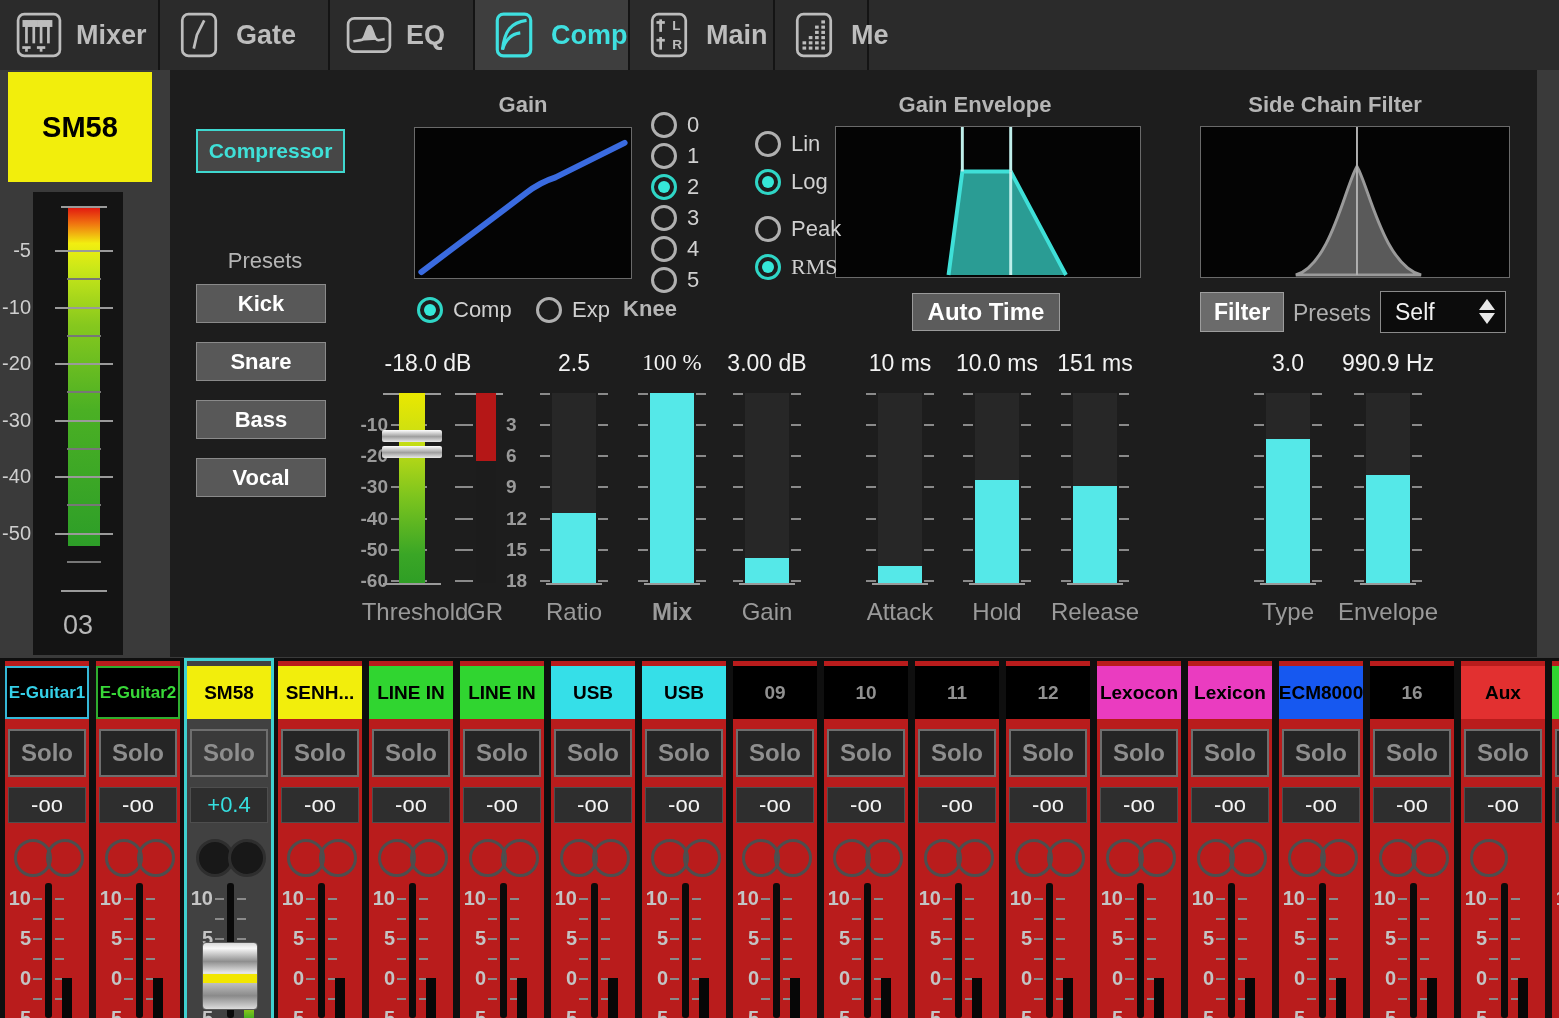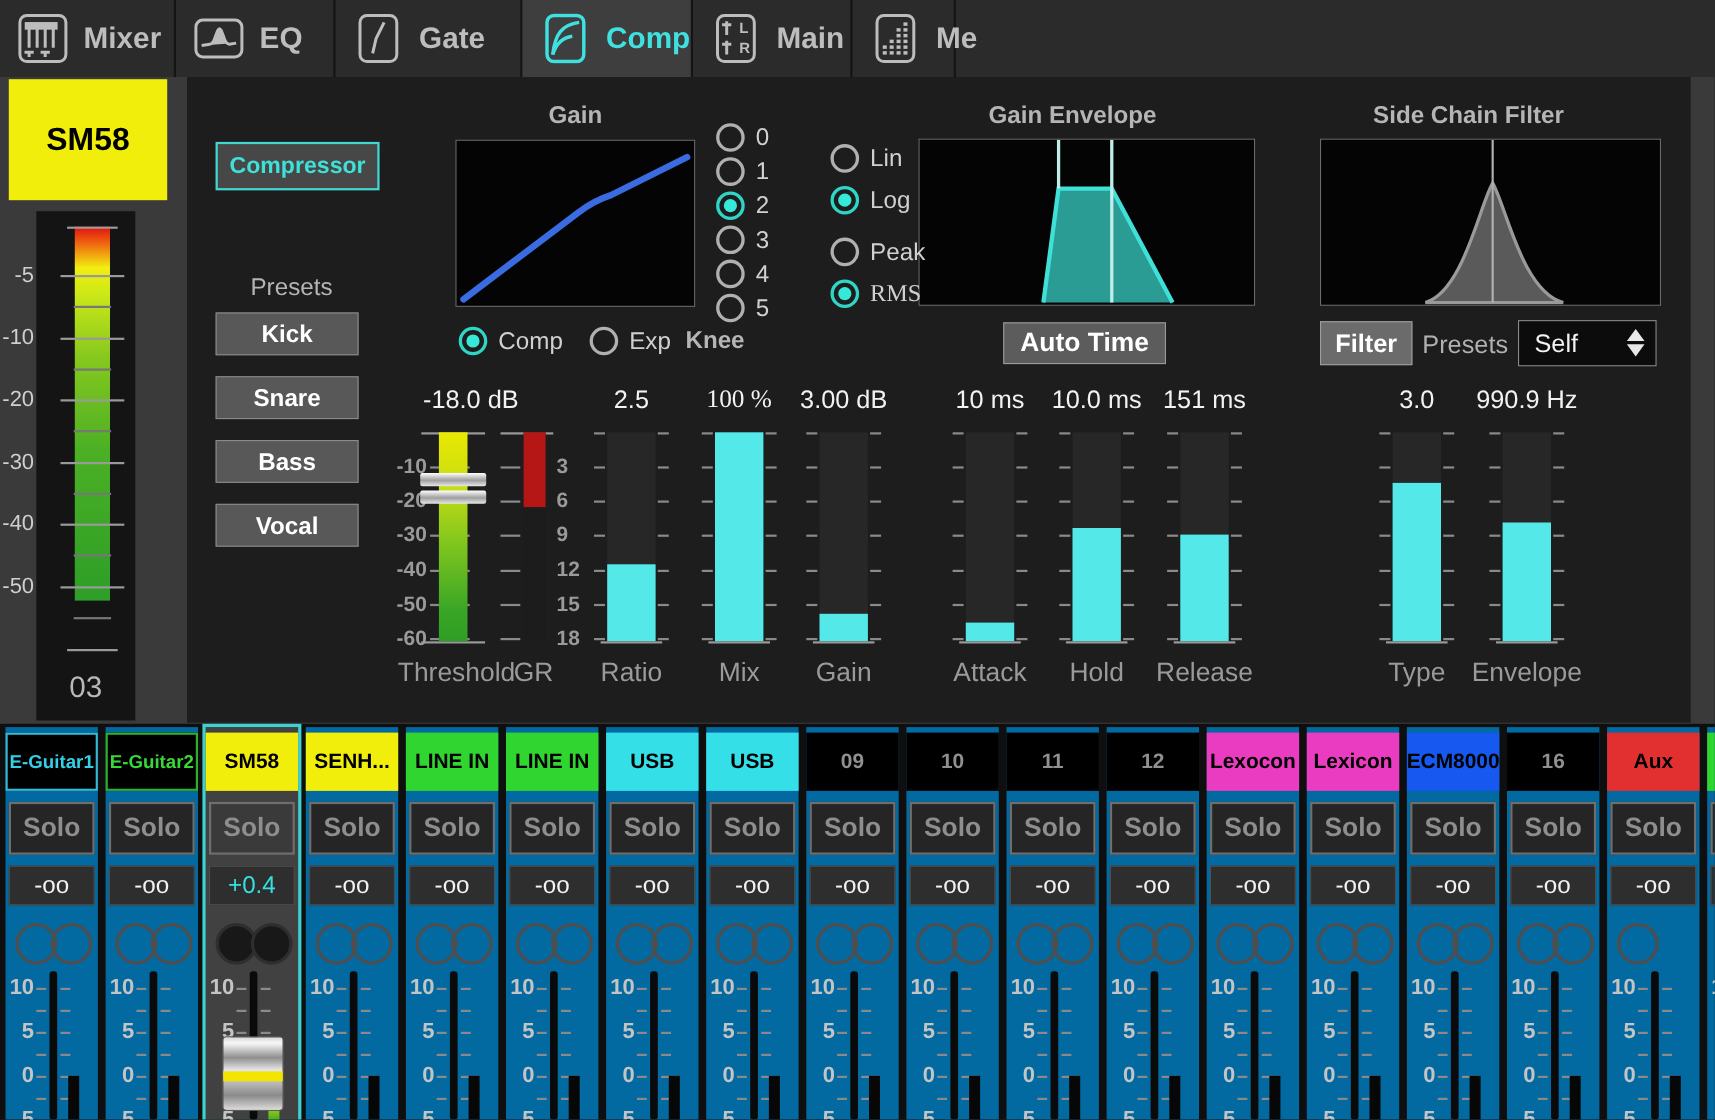--- a/index.html
+++ b/index.html
@@ -116,6 +116,15 @@
         </span>
         <span class="tab-label">Mixer</span>
       </div>
+      <div class="tab" style="width: 170px;">
+        <span class="tab-icon">
+          <svg viewBox="0 0 44 44" fill="none" stroke="currentColor" stroke-width="2.6">
+            <rect x="6" y="2" width="32" height="40" rx="6"></rect>
+            <polyline points="17,35 20,22 27,8"></polyline>
+          </svg>
+        </span>
+        <span class="tab-label">Gate</span>
+      </div>
       <div class="tab" style="width: 145px;">
         <span class="tab-icon">
           <svg viewBox="0 0 44 44" fill="none" stroke="currentColor" stroke-width="2.6">
@@ -125,15 +134,6 @@
           </svg>
         </span>
         <span class="tab-label">EQ</span>
-      </div>
-      <div class="tab" style="width: 170px;">
-        <span class="tab-icon">
-          <svg viewBox="0 0 44 44" fill="none" stroke="currentColor" stroke-width="2.6">
-            <rect x="6" y="2" width="32" height="40" rx="6"></rect>
-            <polyline points="17,35 20,22 27,8"></polyline>
-          </svg>
-        </span>
-        <span class="tab-label">Gate</span>
       </div>
       <div class="tab active" style="width: 155px;">
         <span class="tab-icon">

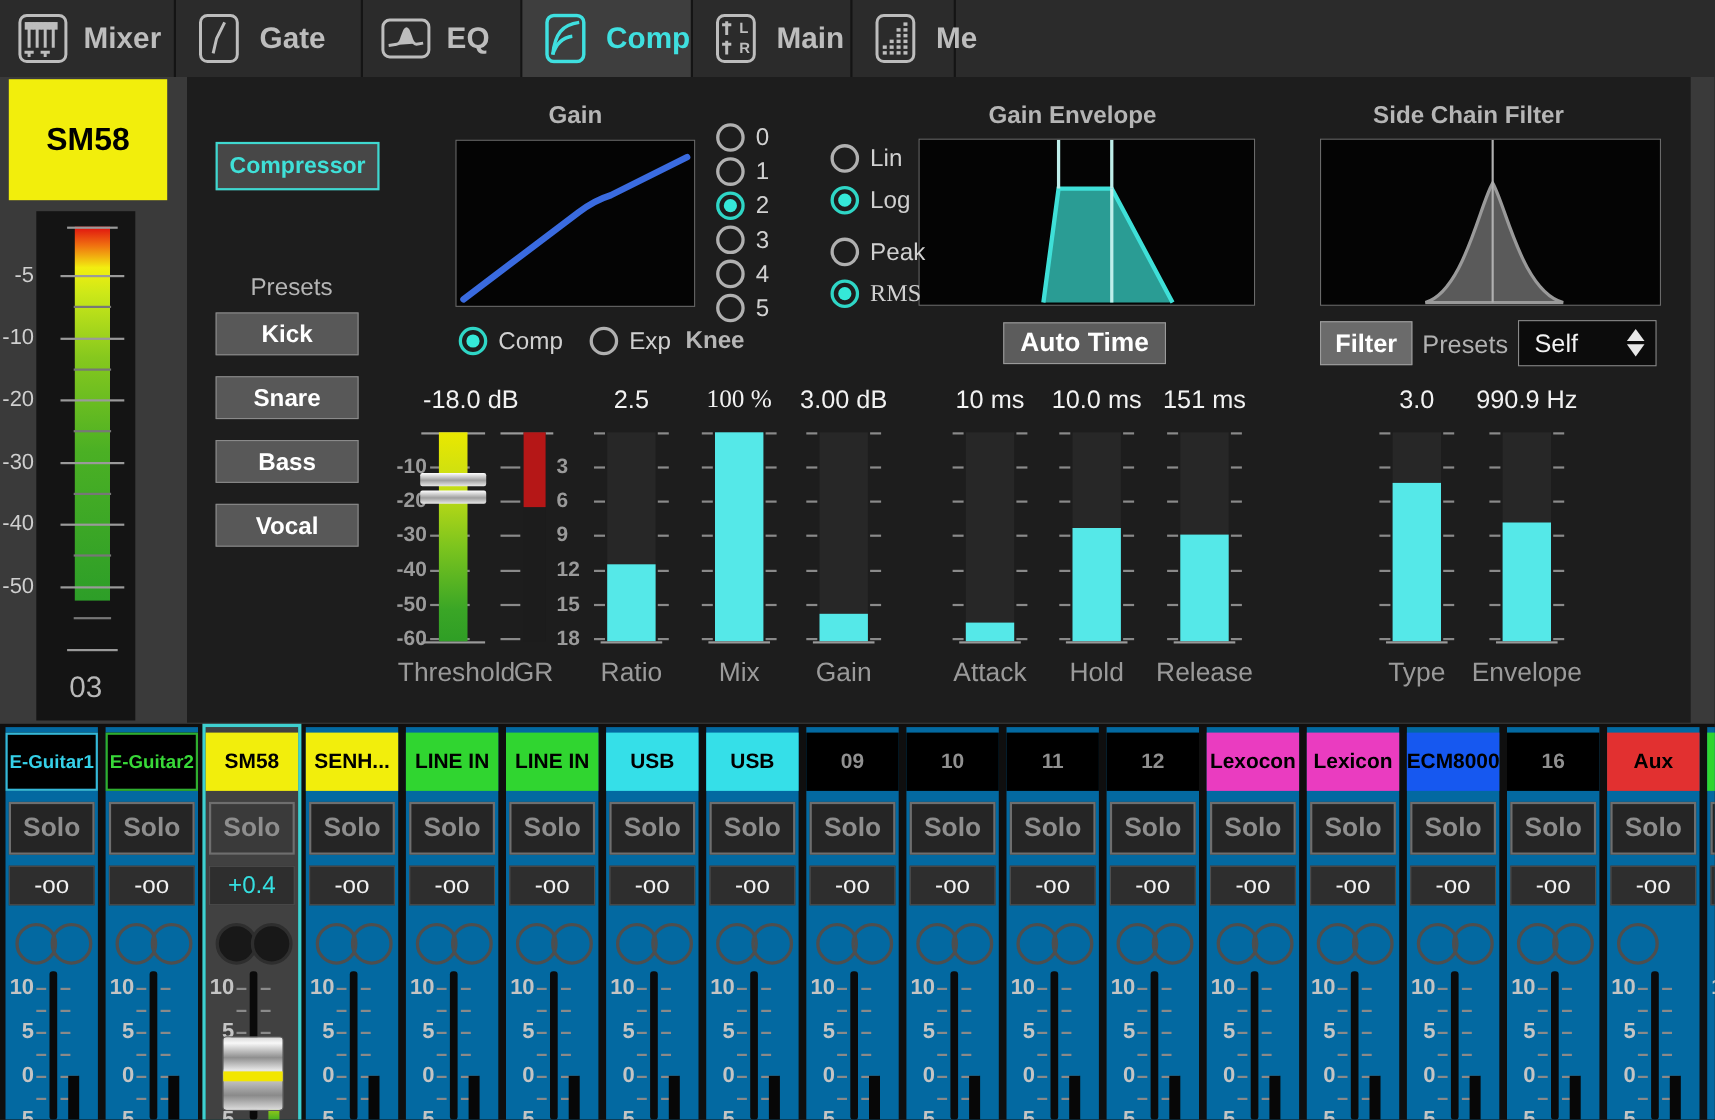--- a/index.html
+++ b/index.html
@@ -404,7 +404,7 @@
         <div class="dash" style="left: 468px; top: 509.885px; width: 10px;"></div>
         <div class="dash" style="left: 526px; top: 509.885px; width: 10px;"></div>
         <div class="dash" style="left: 474px; top: 513px; width: 56px; background: rgb(154, 154, 154);"></div>
-        <div class="param-name" style="left: 432px; width: 140px;">Mix</div>
+        <div class="param-name" style="left: 432px; width: 140px; font-weight: bold;">Mix</div>
         <div class="param-value" style="left: 527px; width: 140px;">3.00 dB</div>
         <div class="bar-track" style="left: 575px; width: 44px;">
           <div class="bar-fill" style="height: 13%;"></div>

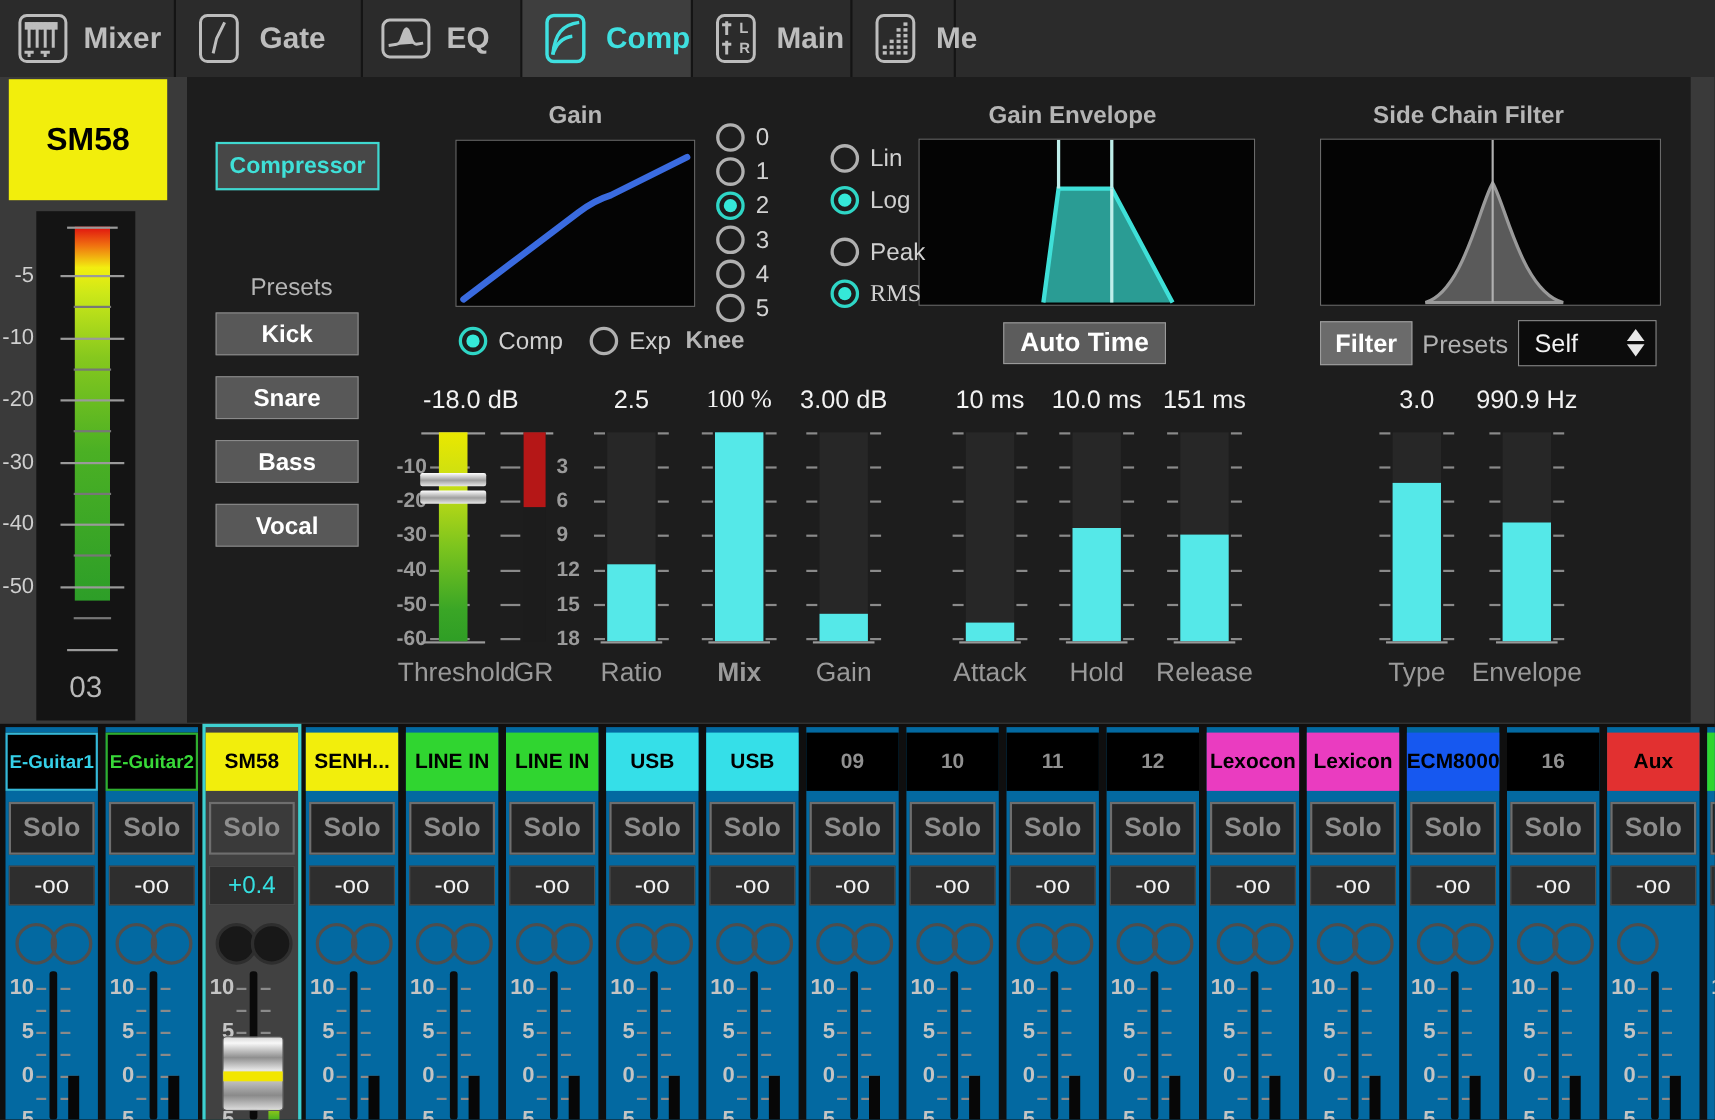--- a/index.html
+++ b/index.html
@@ -67,7 +67,7 @@
 
   
   #strips { position:absolute; left:0; top:658px; width:1559px; height:360px; background:#0f0f0f; }
-  .strip { position:absolute; top:3px; width:84px; height:357px; background:#0369a1; }
+  .strip { position:absolute; top:3px; width:84px; height:357px; background:#b91c1c; }
   .strip.selected { background:#414141; outline:3px solid #3fd0d0; }
   .scribble { position:absolute; left:0px; top:5px; width:84px; height:53px; display:flex; align-items:center;
         justify-content:center; font-weight:bold; font-size:19px; overflow:hidden; }

